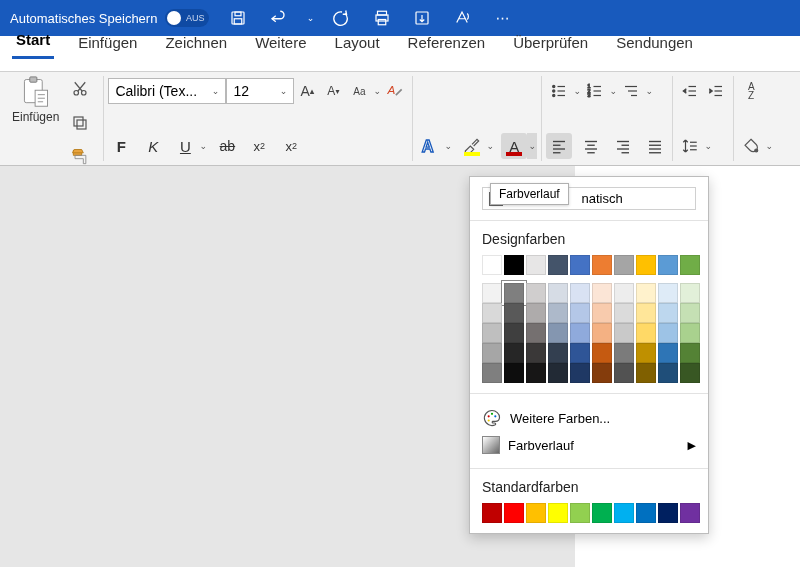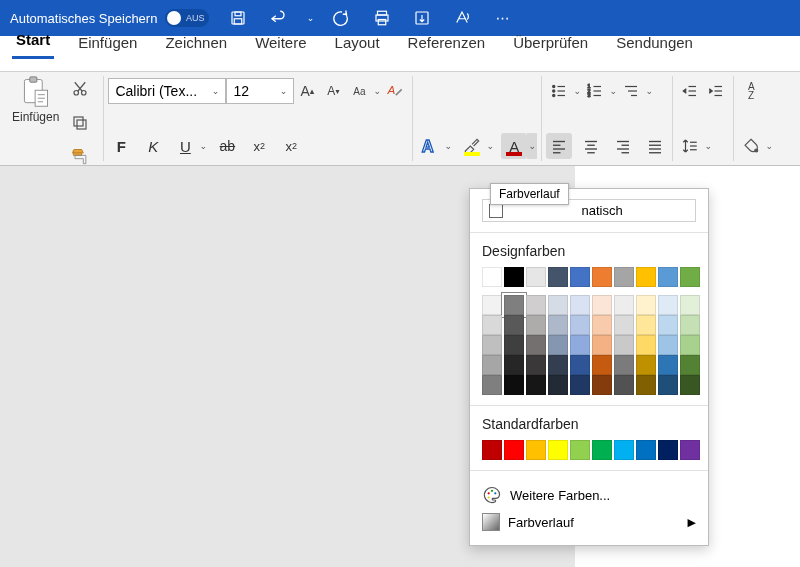--- a/index.html
+++ b/index.html
@@ -30,7 +30,7 @@
 .split{display:flex;align-items:center}
 .fcolor-bar{position:absolute;bottom:3px;left:5px;width:16px;height:4px}
 .doc{position:absolute;right:0;top:166px;width:225px;height:401px;background:#fff}
-.popup{position:absolute;left:469px;top:188px;width:240px;background:#fff;border:1px solid #bcbcbc;box-shadow:0 4px 12px rgba(0,0,0,.2);font-size:13px}
+.popup{position:absolute;left:469px;top:176px;width:240px;background:#fff;border:1px solid #bcbcbc;box-shadow:0 4px 12px rgba(0,0,0,.2);font-size:13px}
 .popup-sec{padding:10px 12px;border-bottom:1px solid #e2e2e2}
 .popup-sec:last-child{border-bottom:none}
 .auto-row{display:flex;align-items:center;gap:6px;border:1px solid #d0d0d0;padding:3px 6px}

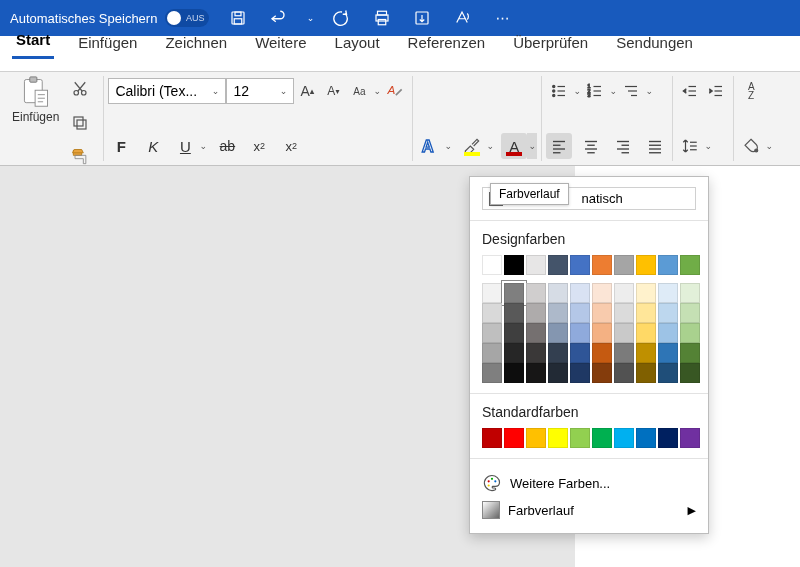--- a/index.html
+++ b/index.html
@@ -425,6 +425,23 @@
       </div>
   </div>
   <div class="popup-sec">
+    <div class="more-row">
+      <svg width="20" height="20" viewBox="0 0 24 24">
+          <path d="M12 3a9 9 0 1 0 4 17c1-1 0-2-1-2h-2c-1 0-1-2 0-2h3c3 0 5-2 5-5 0-4-4-8-9-8z" fill="none" stroke="#555" stroke-width="1.4"></path>
+          <circle cx="8" cy="10" r="1.3" fill="#c00"></circle>
+          <circle cx="12" cy="7" r="1.3" fill="#0a0"></circle>
+          <circle cx="16" cy="10" r="1.3" fill="#06c"></circle>
+          <circle cx="8" cy="15" r="1.3" fill="#ec0"></circle>
+        </svg>
+      <span>Weitere Farben...</span>
+    </div>
+    <div class="more-row">
+      <span class="grad-sw"></span>
+      <span>Farbverlauf</span>
+      <span class="arrow">▶</span>
+    </div>
+  </div>
+  <div class="popup-sec">
     <div class="sec-title">Standardfarben</div>
     <div class="swatch-grid" id="standard-row">
         <div class="sw" style="background: rgb(192, 0, 0);"></div>
@@ -439,23 +456,6 @@
         <div class="sw" style="background: rgb(112, 48, 160);"></div>
       </div>
   </div>
-  <div class="popup-sec">
-    <div class="more-row">
-      <svg width="20" height="20" viewBox="0 0 24 24">
-          <path d="M12 3a9 9 0 1 0 4 17c1-1 0-2-1-2h-2c-1 0-1-2 0-2h3c3 0 5-2 5-5 0-4-4-8-9-8z" fill="none" stroke="#555" stroke-width="1.4"></path>
-          <circle cx="8" cy="10" r="1.3" fill="#c00"></circle>
-          <circle cx="12" cy="7" r="1.3" fill="#0a0"></circle>
-          <circle cx="16" cy="10" r="1.3" fill="#06c"></circle>
-          <circle cx="8" cy="15" r="1.3" fill="#ec0"></circle>
-        </svg>
-      <span>Weitere Farben...</span>
-    </div>
-    <div class="more-row">
-      <span class="grad-sw"></span>
-      <span>Farbverlauf</span>
-      <span class="arrow">▶</span>
-    </div>
-  </div>
 </div>
 
 </body></html>

